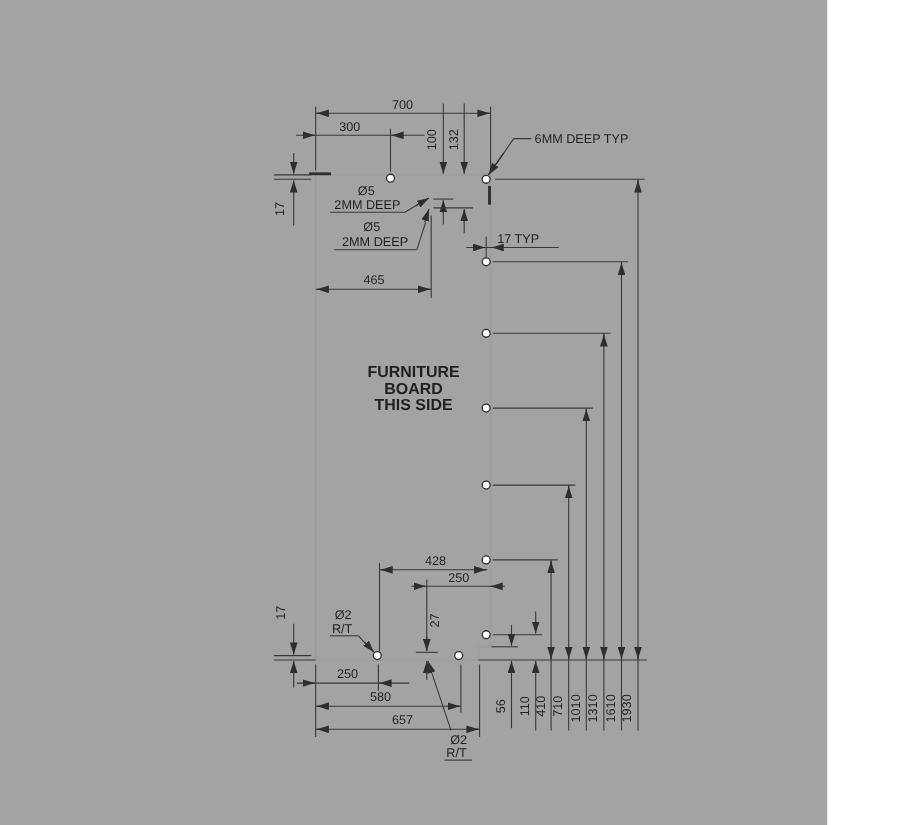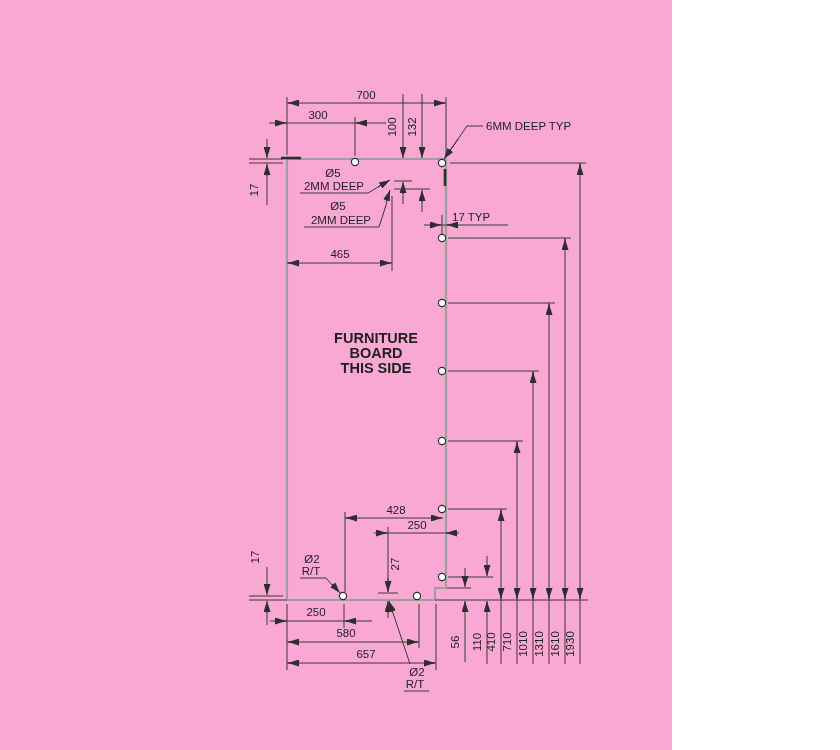--- a/index.html
+++ b/index.html
@@ -3,7 +3,7 @@
 <meta charset="utf-8">
 <style>
   html,body{margin:0;padding:0;background:#ffffff;}
-  .stage{width:672px;height:750px;position:relative;background:#f9a8d4;overflow:hidden;
+  .stage{width:752px;height:750px;position:relative;background:#a3a3a3;overflow:hidden;
          font-family:"Liberation Sans",sans-serif;}
   svg{position:absolute;left:0;top:0;}
   .panel{stroke:#9e9e9e;stroke-width:2.2;fill:none;}

